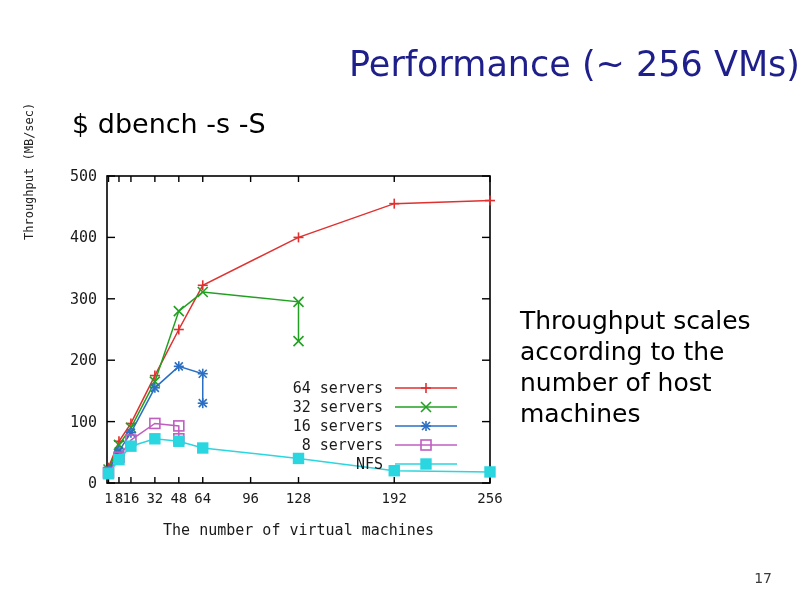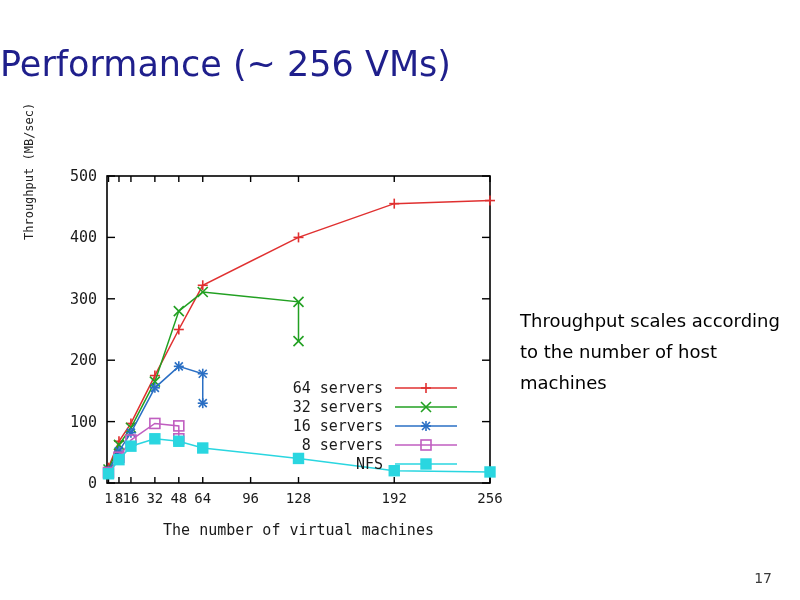--- a/index.html
+++ b/index.html
@@ -16,7 +16,7 @@
   
   .title{
     position:absolute;left:0;top:44px;width:800px;
-    text-align:left;
+    text-align:right;
     font-size:35px;
     color:#1f1f8c;
     font-family:"DejaVu Sans", sans-serif;

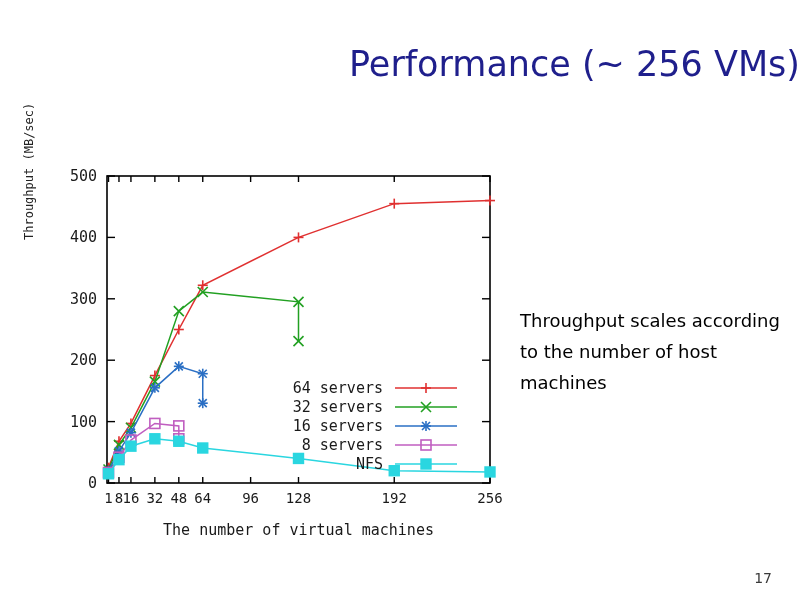--- a/index.html
+++ b/index.html
@@ -71,6 +71,7 @@
 
   <div class="title">Performance (~ 256 VMs)</div>
 
+  <div class="subtitle">$ dbench -s -S</div>
 
   <div class="bodytext">Throughput scales according to the number of host machines</div>
 

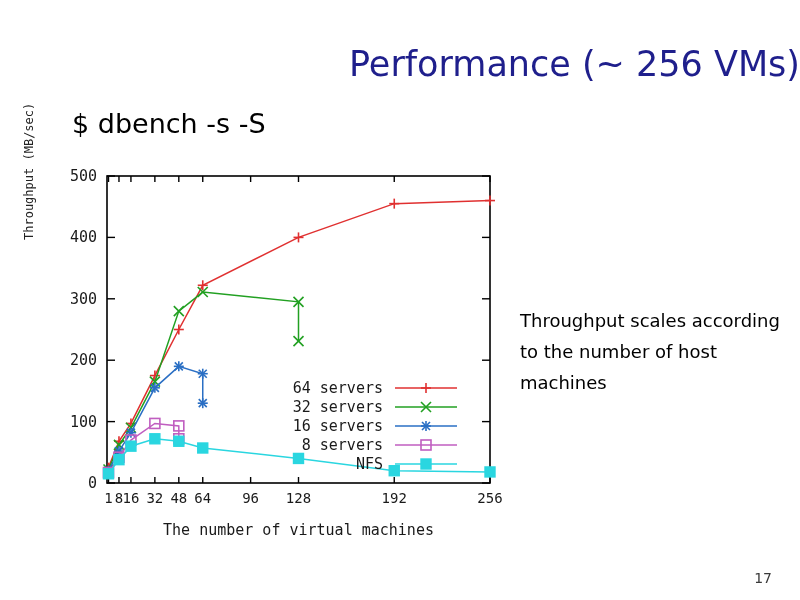--- a/index.html
+++ b/index.html
@@ -34,7 +34,7 @@
   
   .bodytext{
     position:absolute;left:520px;top:305px;width:270px;
-    font-size:18px;line-height:31px;color:#000;
+    font-size:25px;line-height:31px;color:#000;
     font-family:"DejaVu Sans", sans-serif;
   }
 

